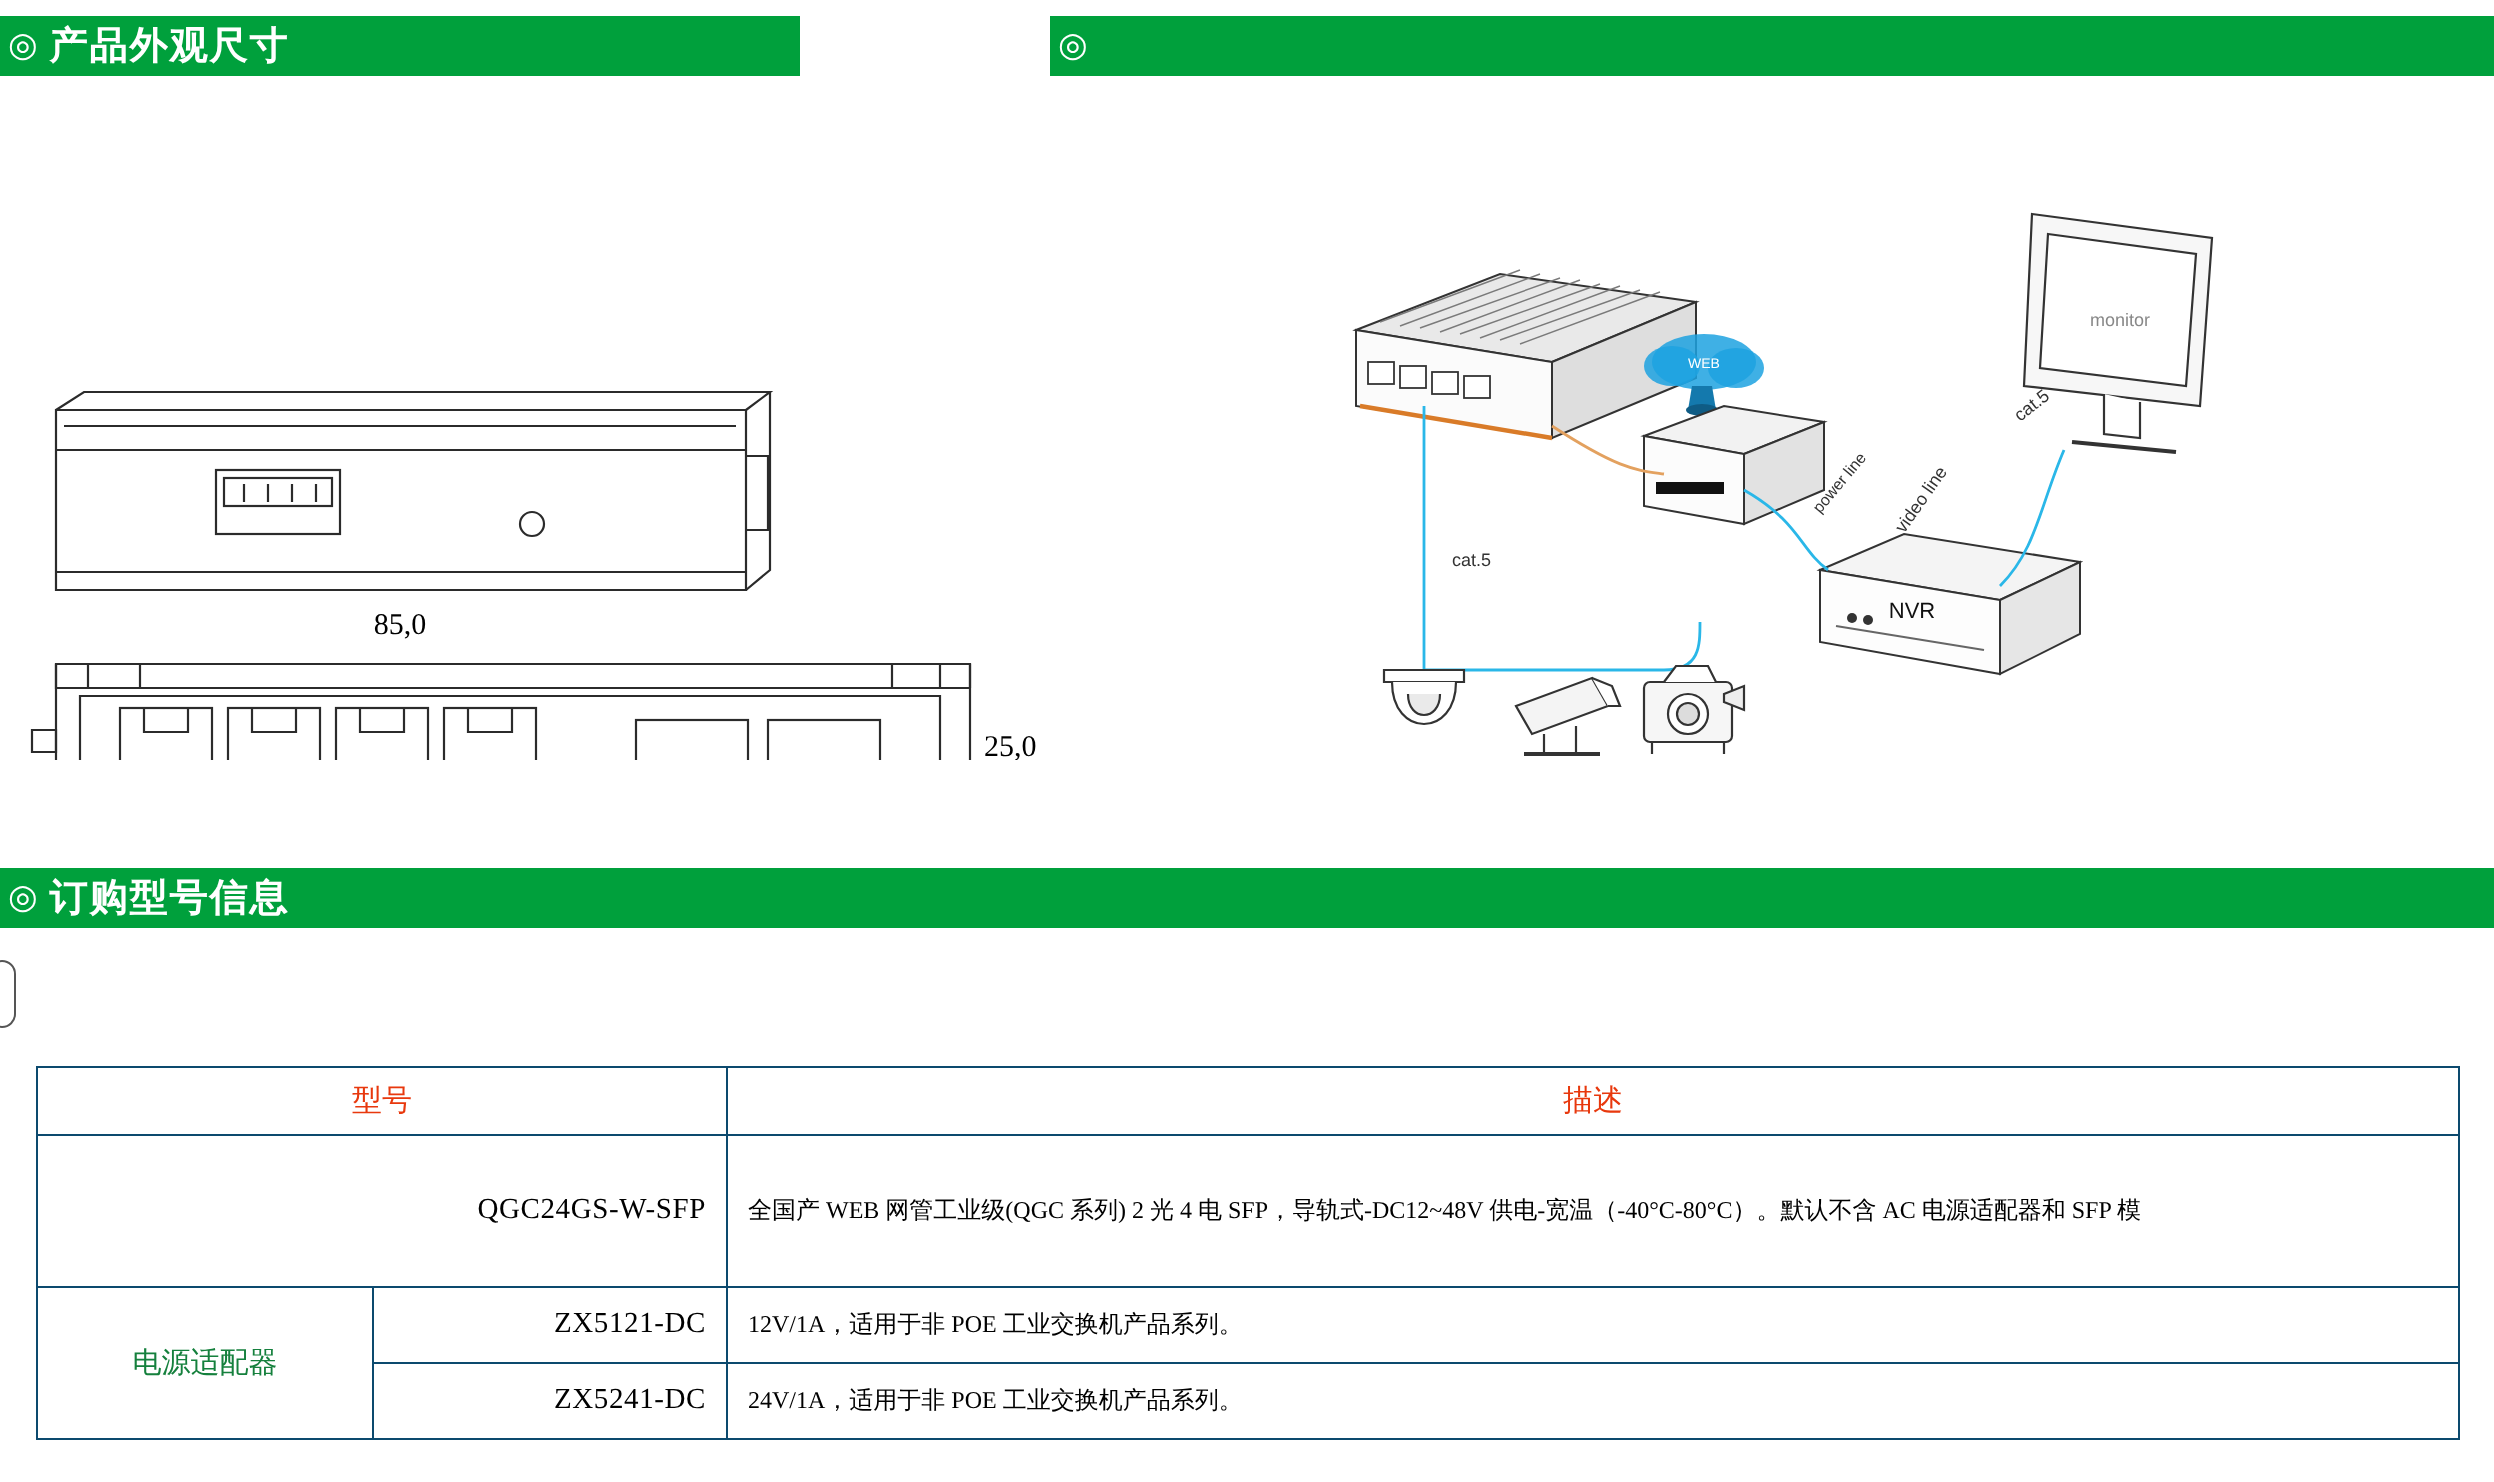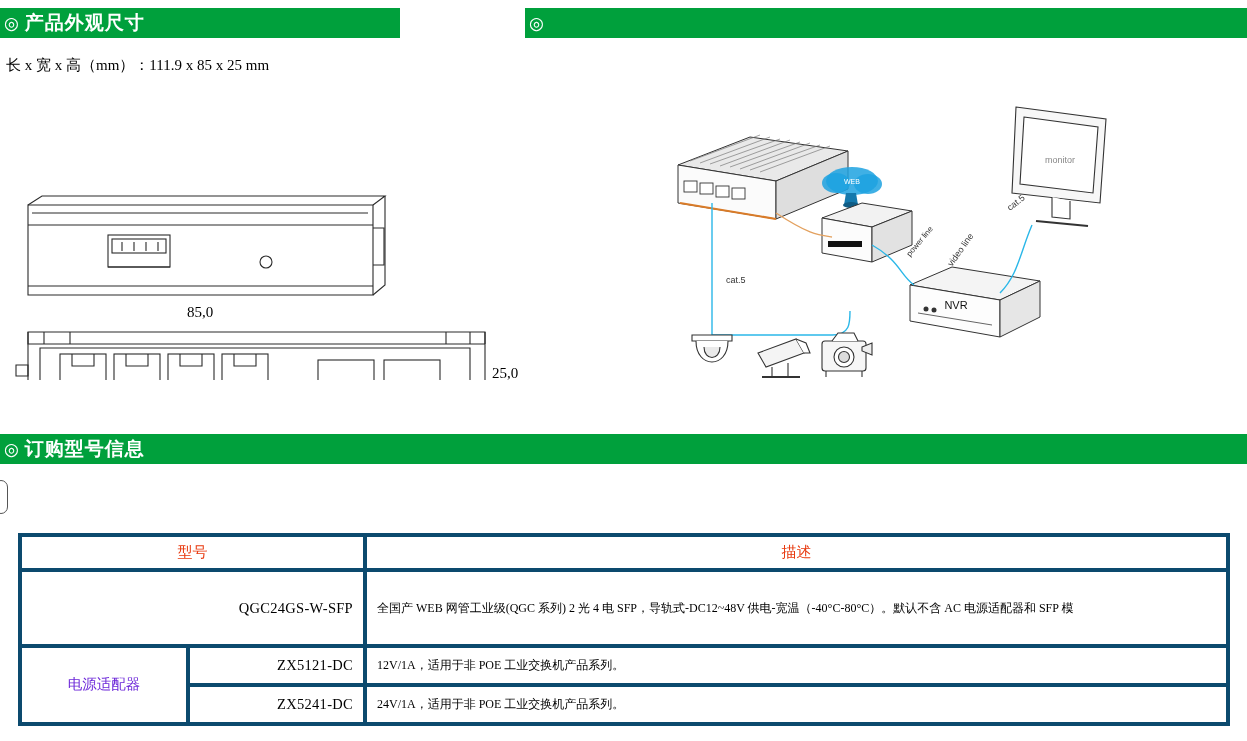--- a/index.html
+++ b/index.html
@@ -119,7 +119,6 @@
     <span class="bar-mark">◎</span>
   </div>
 
-  <div class="dim-text">长 x 宽 x 高（mm）：111.9 x 85 x 25 mm</div>
 
   <div class="drawing" id="drawing-dim">
     <svg width="520" height="300" viewBox="0 0 520 300" xmlns="http://www.w3.org/2000/svg">

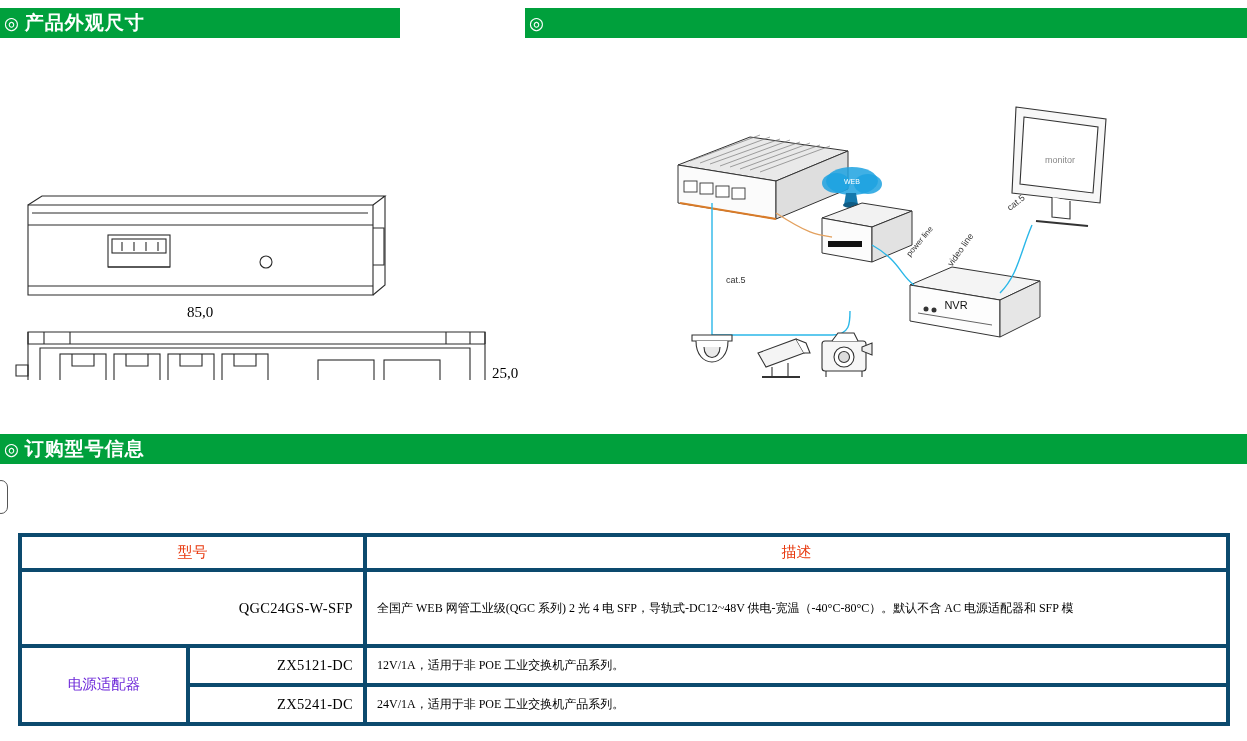--- a/index.html
+++ b/index.html
@@ -62,7 +62,7 @@
     font-family: "Liberation Serif", "DejaVu Serif", serif;
   }
   #order-table td, #order-table th {
-    border: 4px solid #0c4a6e;
+    border: 1px solid #0c4a6e;
     padding: 6px 10px;
     vertical-align: middle;
     font-weight: normal;

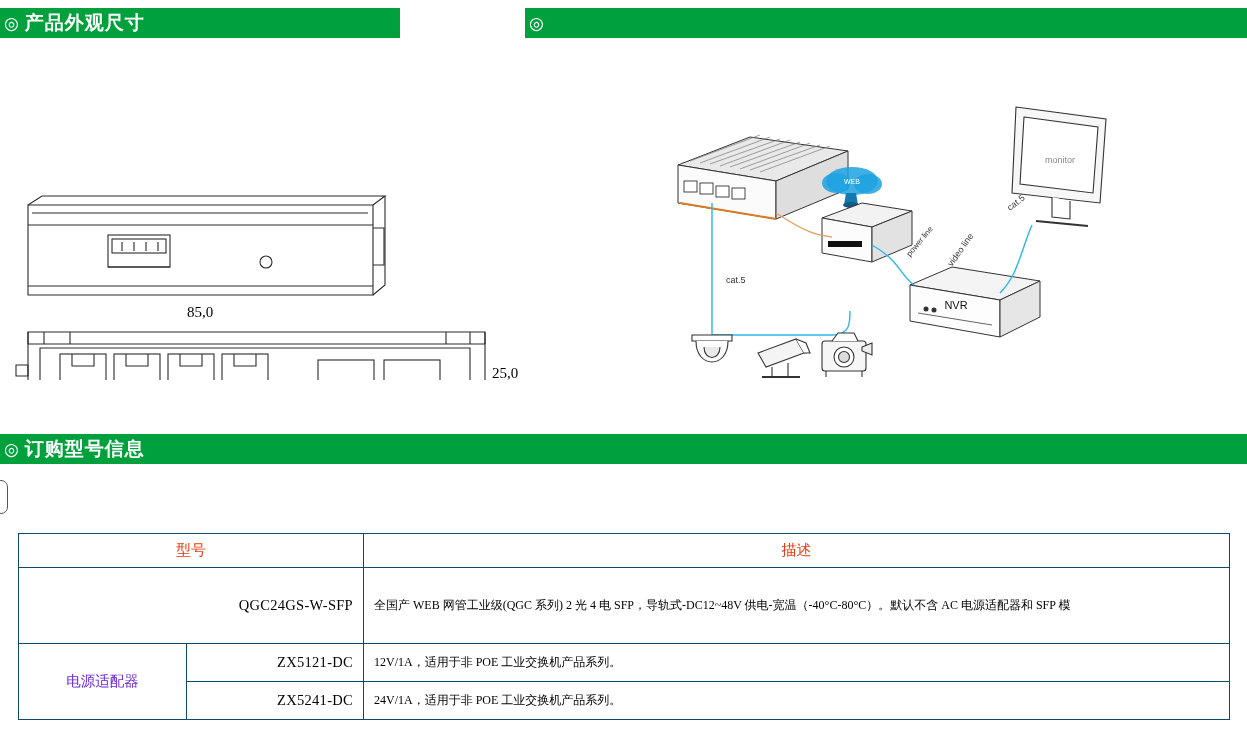--- a/index.html
+++ b/index.html
@@ -85,7 +85,7 @@
     font-size: 12px;
   }
   .cell-adapter-label {
-    color: #6d28d9;
+    color: #15803d;
     font-weight: bold;
     text-align: center;
     font-size: 14.5px;

